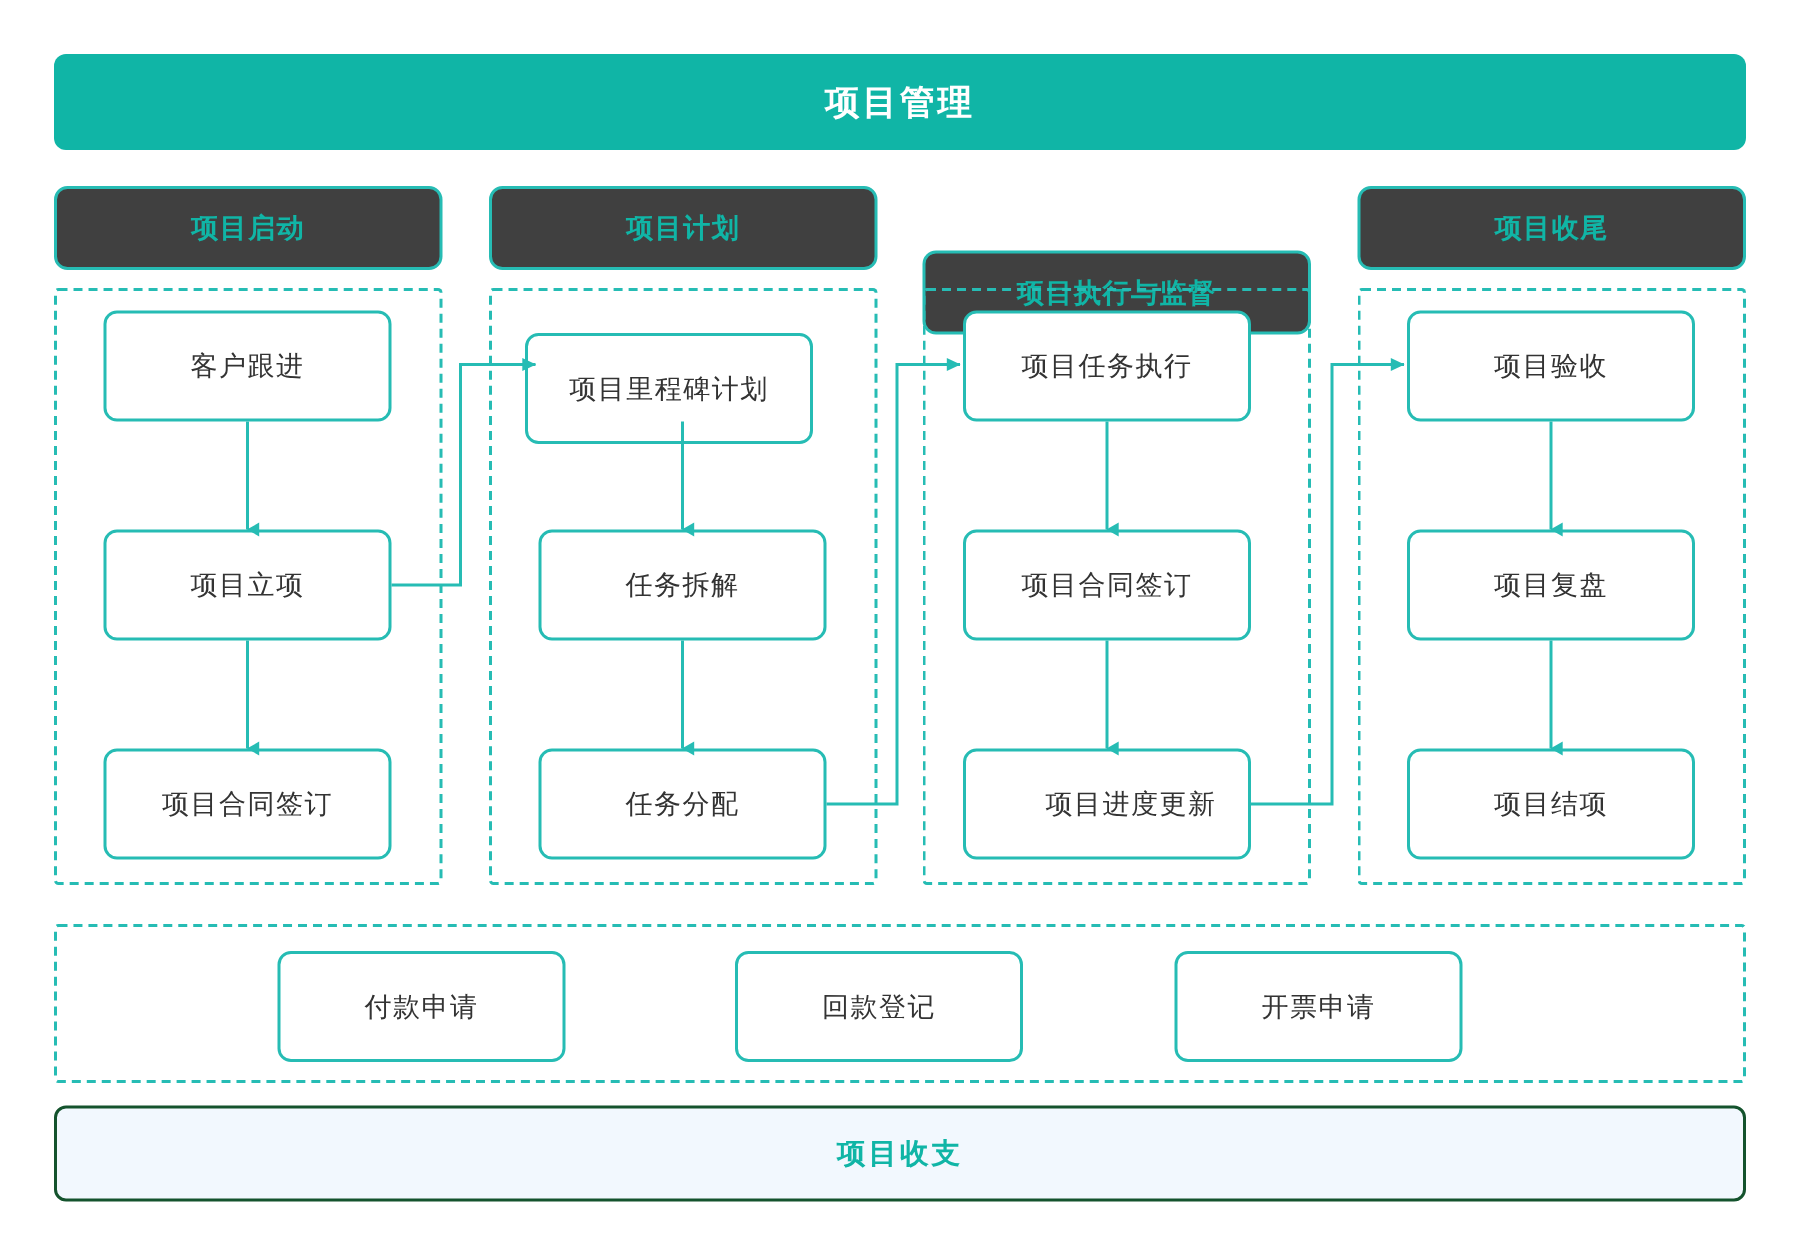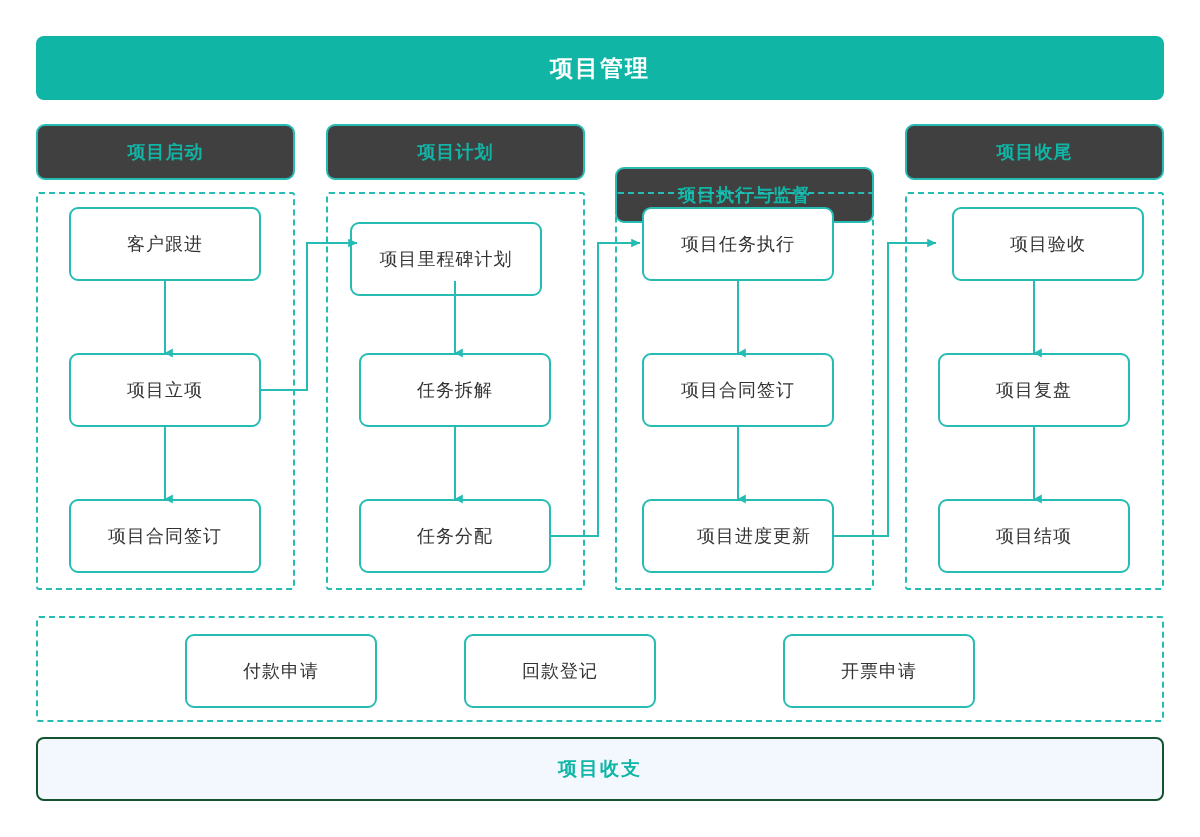--- a/index.html
+++ b/index.html
@@ -193,7 +193,7 @@
   </div>
   <div class="phase-body" style="left:905px; top:192px; width:259px; height:398px;"></div>
 
-  <div class="node" style="left:938px; top:207px; width:192px; height:74px;margin-left:14px;">
+  <div class="node" style="left:938px; top:207px; width:192px; height:74px;">
     <span class="node-text">项目验收</span>
   </div>
   <div class="node" style="left:938px; top:499px; width:192px; height:74px;">

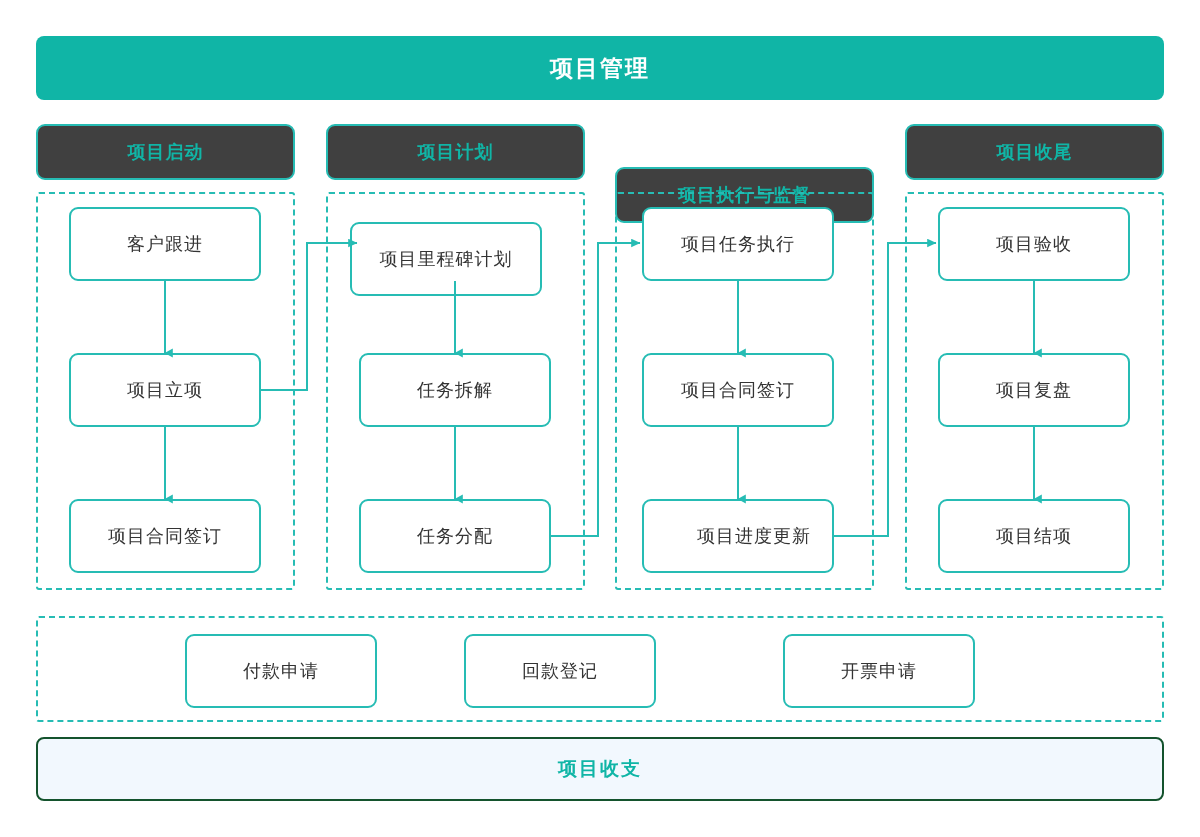--- a/index.html
+++ b/index.html
@@ -208,7 +208,7 @@
   <div class="node" style="left:185px; top:634px; width:192px; height:74px;">
     <span class="node-text">付款申请</span>
   </div>
-  <div class="node" style="left:464px; top:634px; width:192px; height:74px;">
+  <div class="node" style="left:490px; top:634px; width:192px; height:74px;">
     <span class="node-text">回款登记</span>
   </div>
   <div class="node" style="left:783px; top:634px; width:192px; height:74px;">

